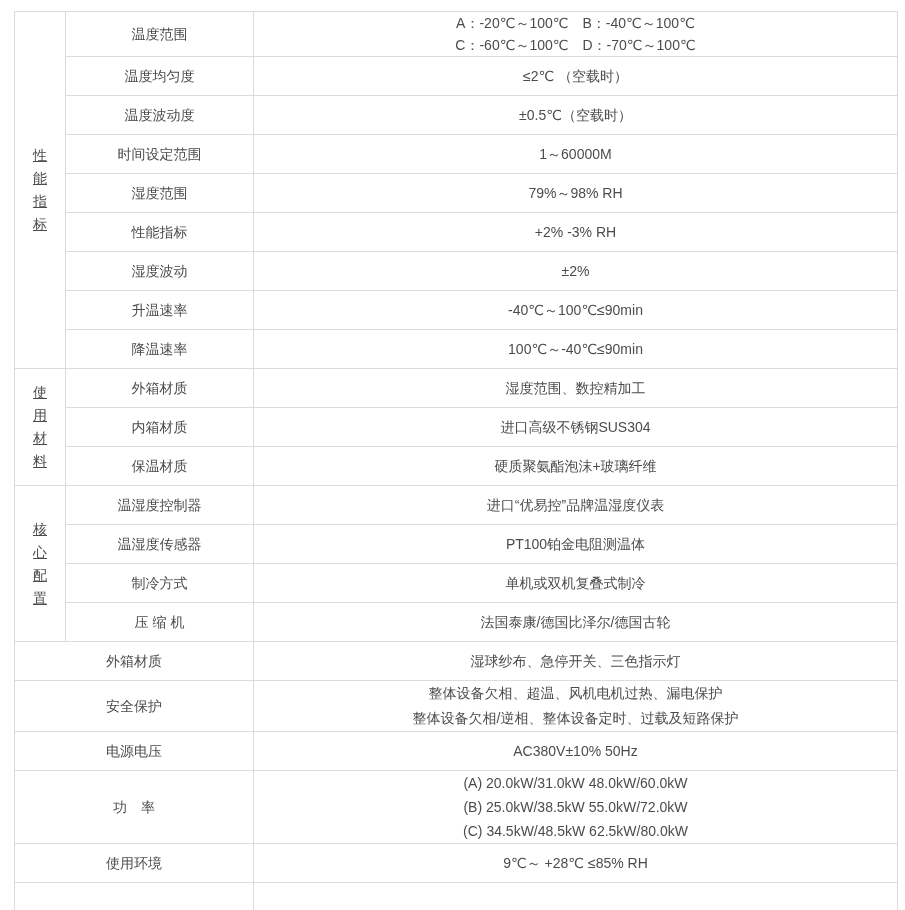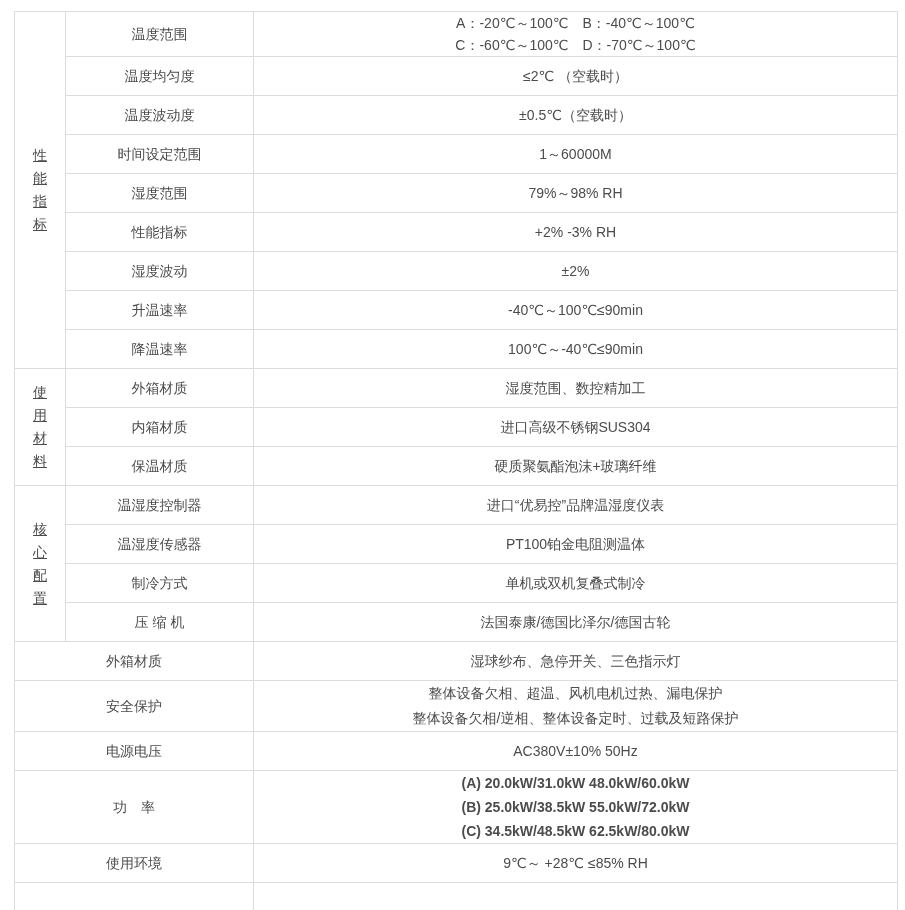--- a/index.html
+++ b/index.html
@@ -51,7 +51,7 @@
   td.h-safe   { height: 56px; }
   td.h-power  { height: 76px; }
   td.h-partial{ height: 7px; }
-  .vline { line-height: 24px; font-weight: bold; }
+  .vline { line-height: 24px; }
   .vline2 { line-height: 25px; }
 </style>
 </head>

